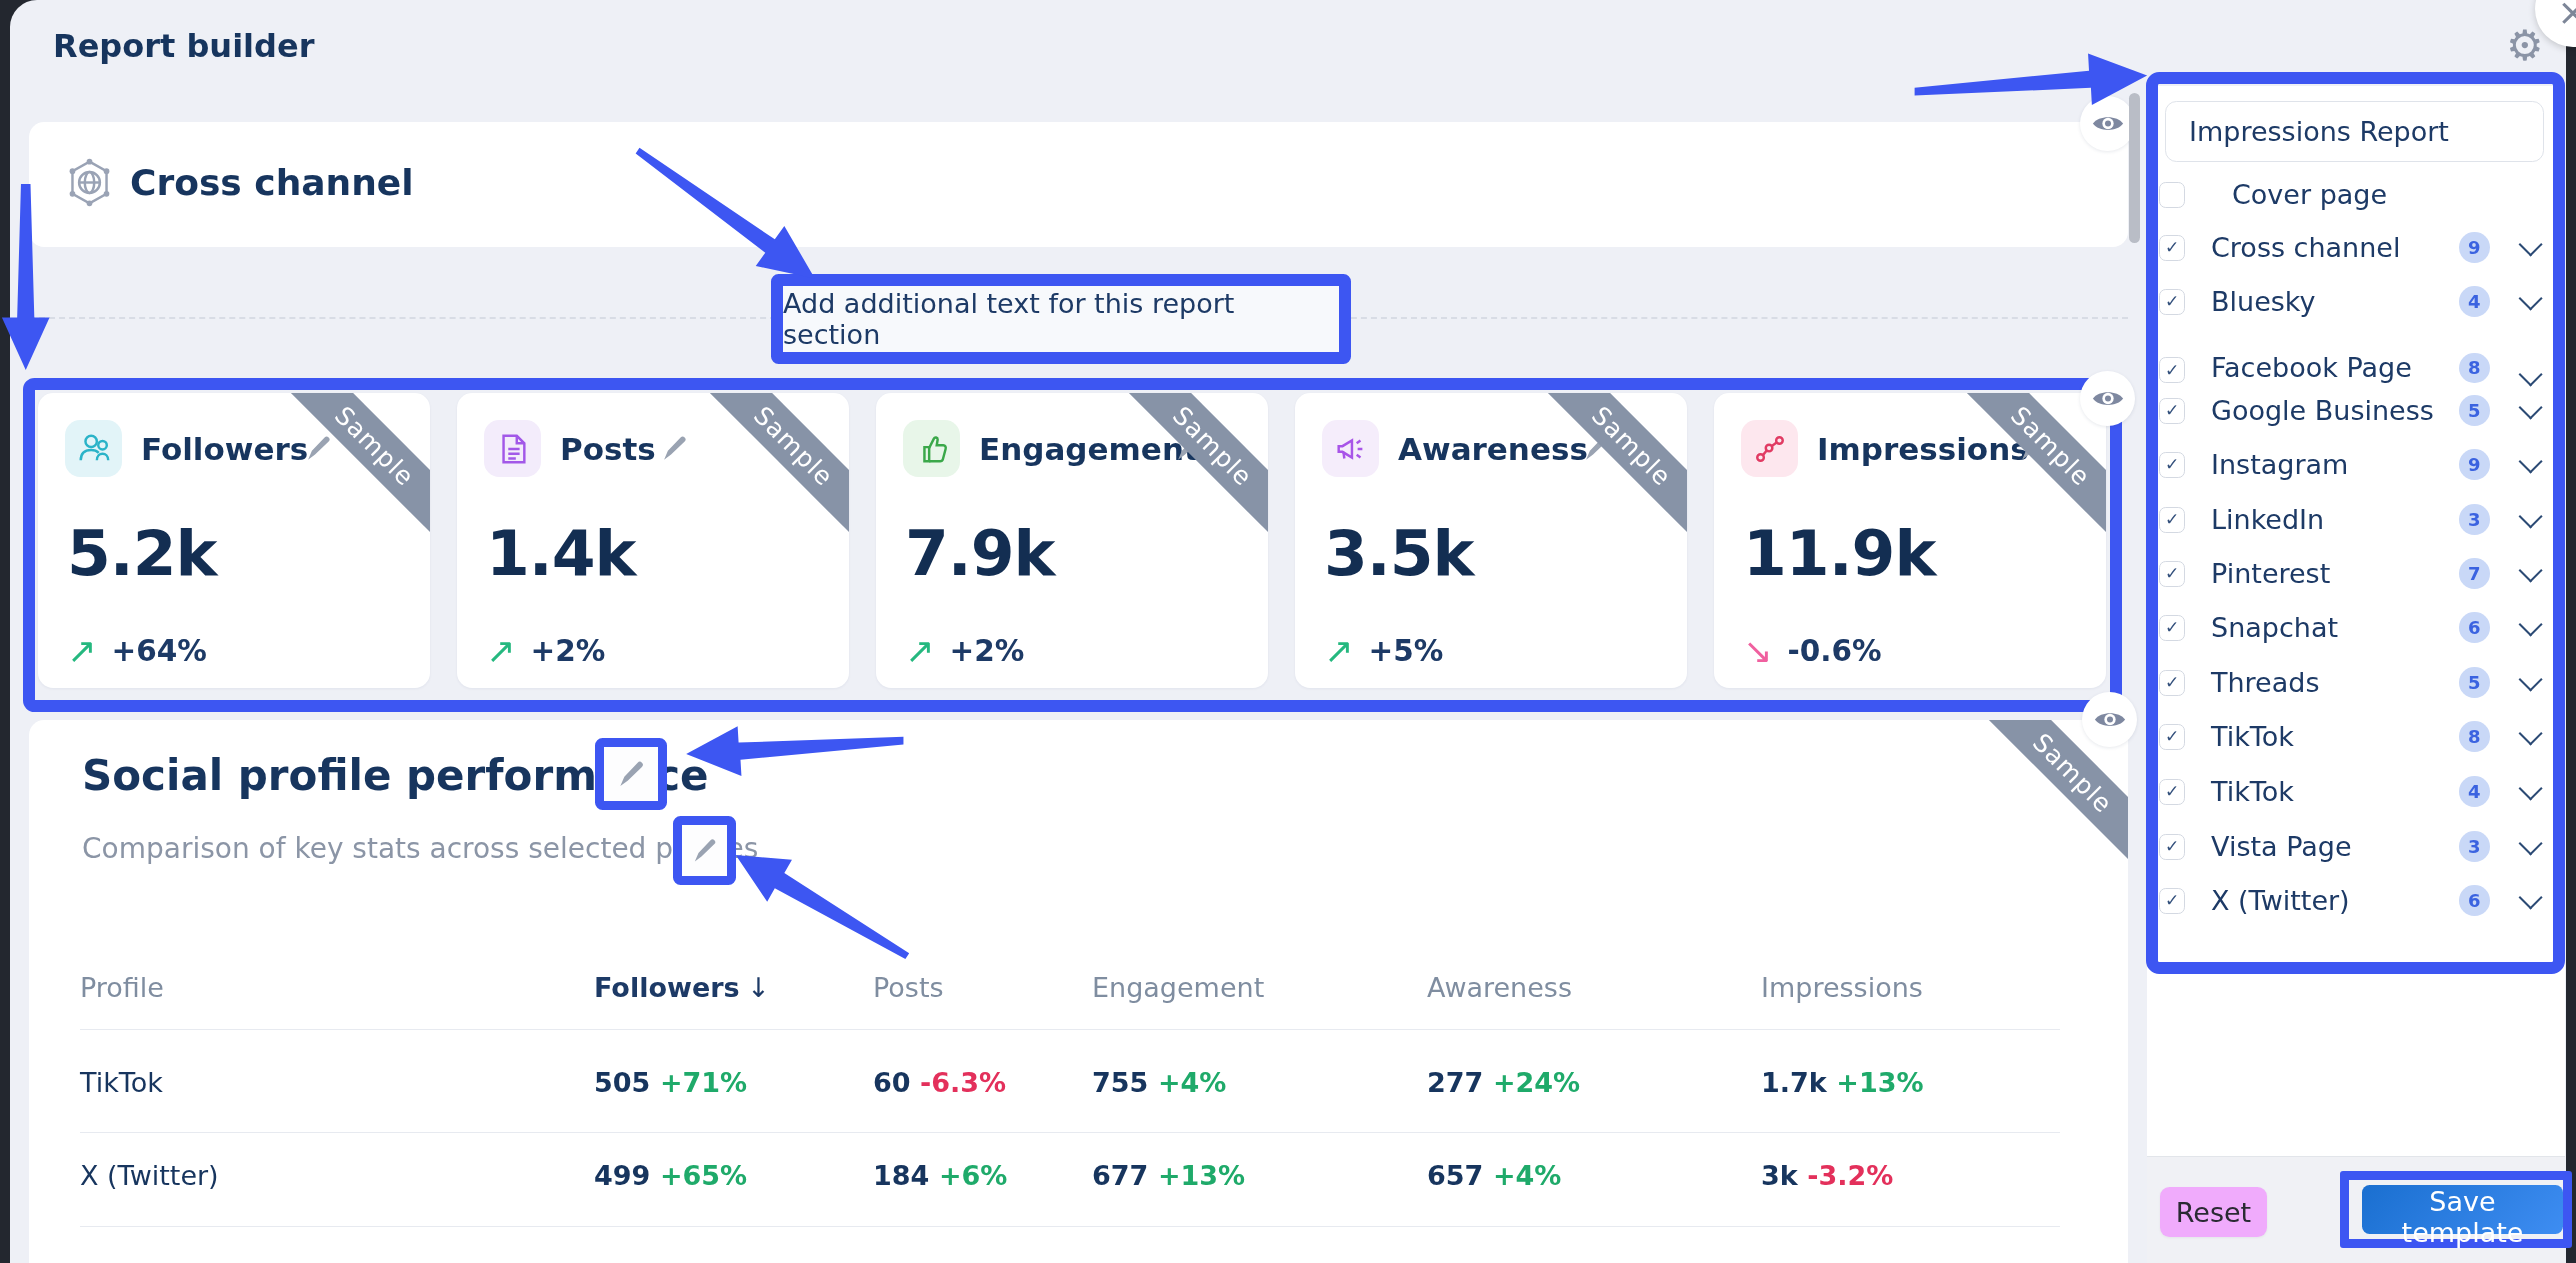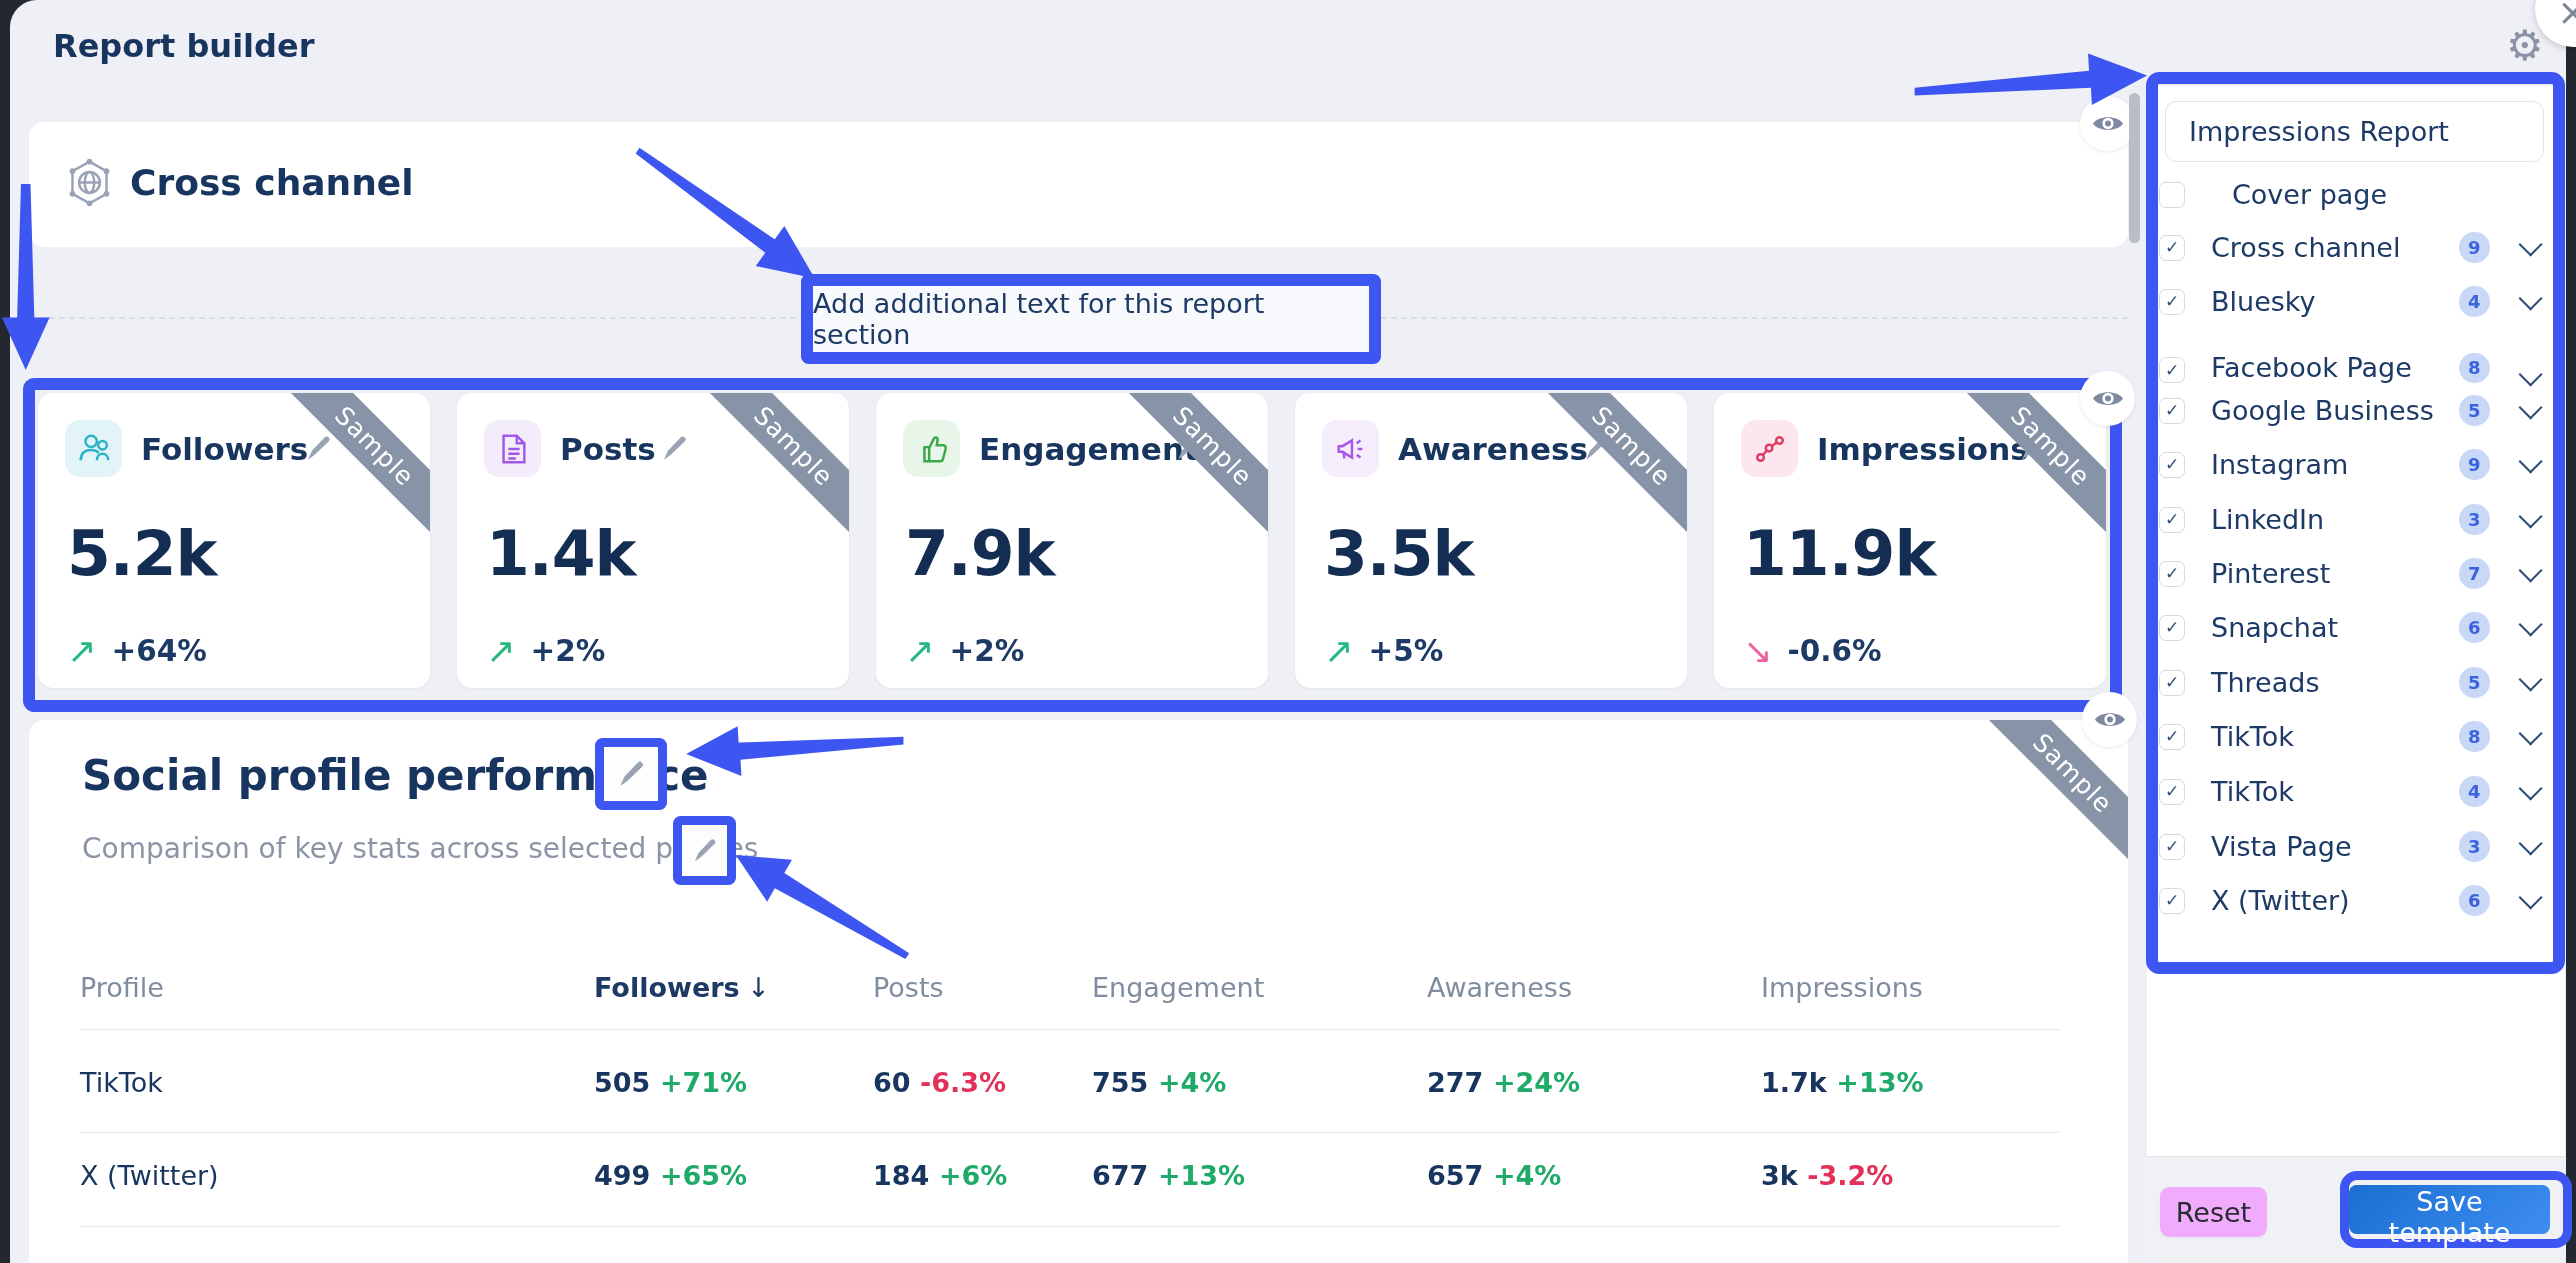--- a/index.html
+++ b/index.html
@@ -28,7 +28,7 @@
   
   .dashline{position:absolute;left:29px;top:317px;width:2099px;border-top:2.9px dashed #d8dce5;z-index:2;}
   
-  .addtext{position:absolute;left:801px;top:274px;width:580px;height:90px;z-index:40;
+  .addtext{position:absolute;left:771px;top:274px;width:580px;height:90px;z-index:40;
            border:12.4px solid #3d56f2;border-radius:7.6px;background:#f7f9fc;box-sizing:border-box;
            display:flex;align-items:center;justify-content:flex-end;}
   .addtext span{font-size:27px;color:#1d3a66;}

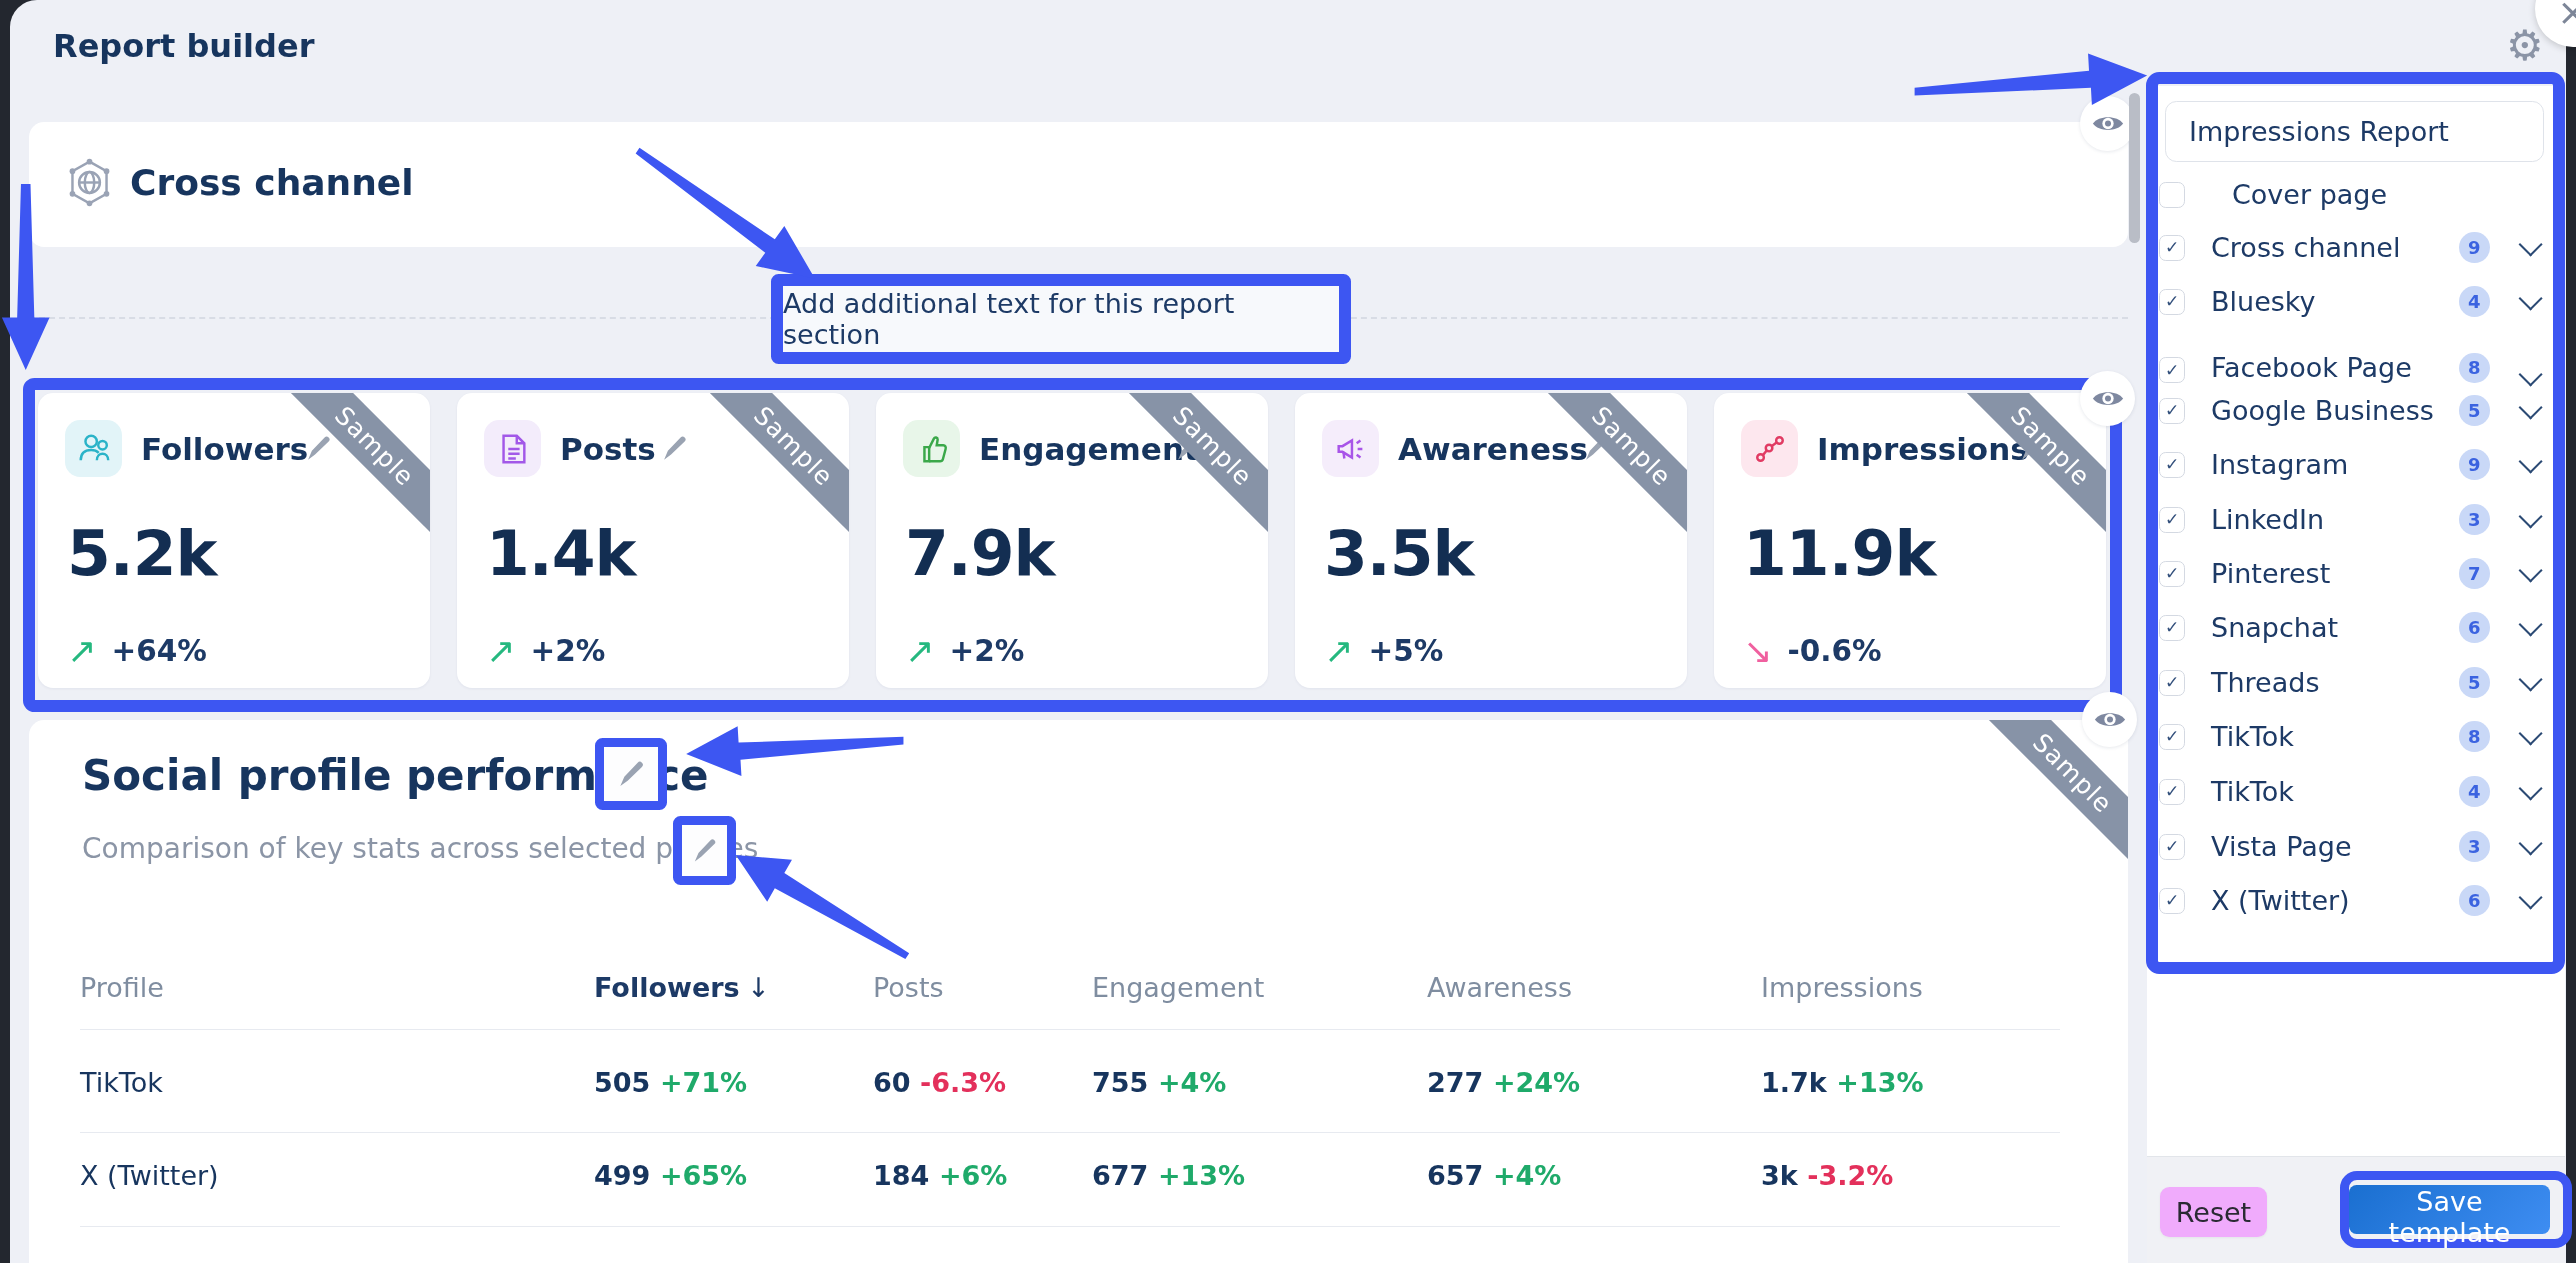--- a/index.html
+++ b/index.html
@@ -107,8 +107,8 @@
              border:none;border-radius:9.5px;font-size:27px;color:#2a2a33;z-index:4;cursor:pointer;
              box-shadow:0 1px 2.9px rgba(0,0,0,.05);font-family:"DejaVu Sans","Liberation Sans",sans-serif;}
   .save-box{position:absolute;left:2340px;top:1171px;width:232px;height:77px;z-index:40;
-            border:9.5px solid #3d56f2;border-radius:17px;box-sizing:border-box;
-            display:flex;align-items:center;justify-content:flex-start;}
+            border:9.5px solid #3d56f2;border-radius:3px;box-sizing:border-box;
+            display:flex;align-items:center;justify-content:flex-end;}
   .save-btn{width:201px;height:49px;border:none;border-radius:7.6px;color:#fff;font-size:27px;
             background:linear-gradient(135deg,#1a6fd0 0%,#3e8df2 100%);cursor:pointer;
             font-family:"DejaVu Sans","Liberation Sans",sans-serif;}

